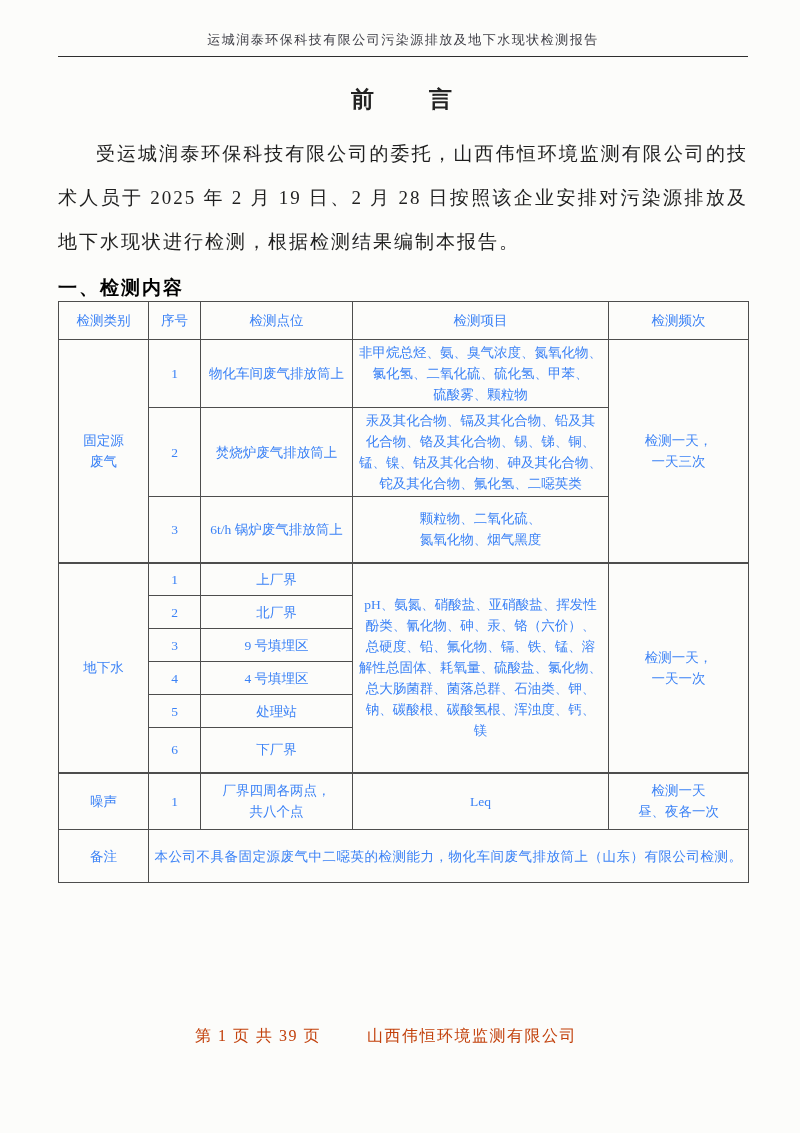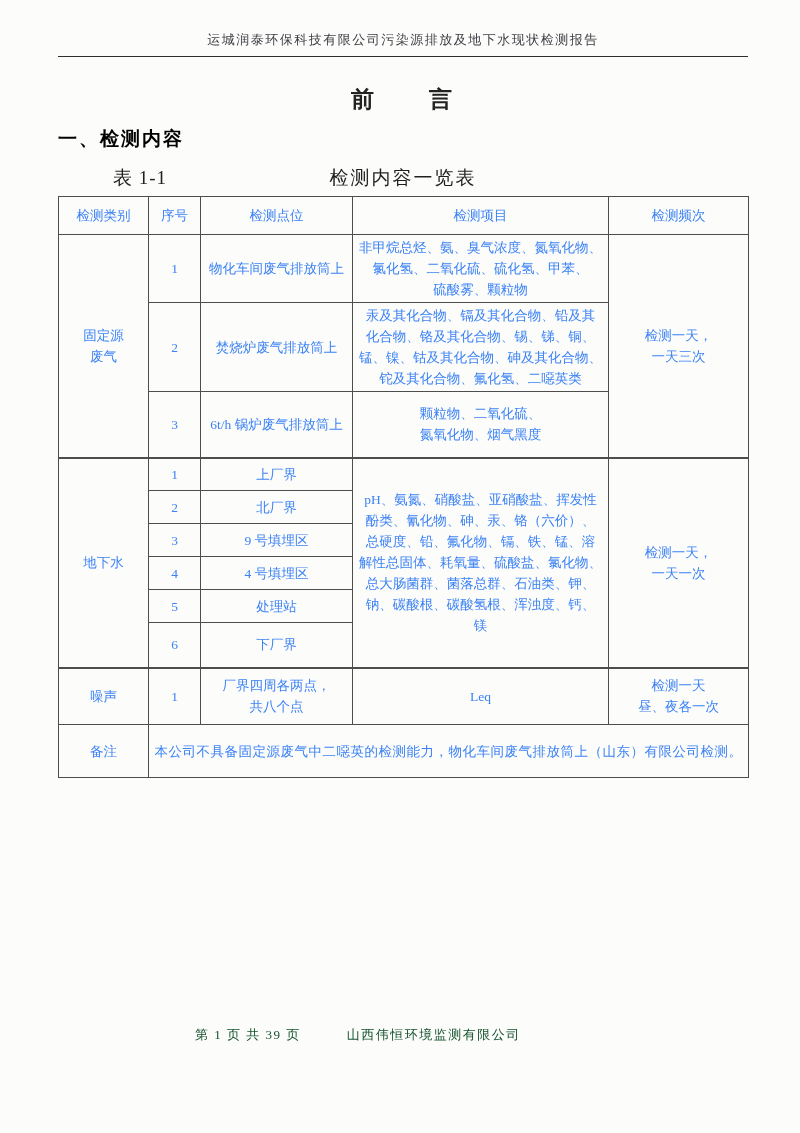--- a/index.html
+++ b/index.html
@@ -109,6 +109,7 @@
 
     <div class="preface-title">前　　言</div>
 
+    <div class="body-text">受运城润泰环保科技有限公司的委托，山西伟恒环境监测有限公司的技术人员于 2025 年 2 月 19 日、2 月 28 日按照该企业安排对污染源排放及地下水现状进行检测，根据检测结果编制本报告。</div>
 
     <div class="section-heading">一、检测内容</div>
 

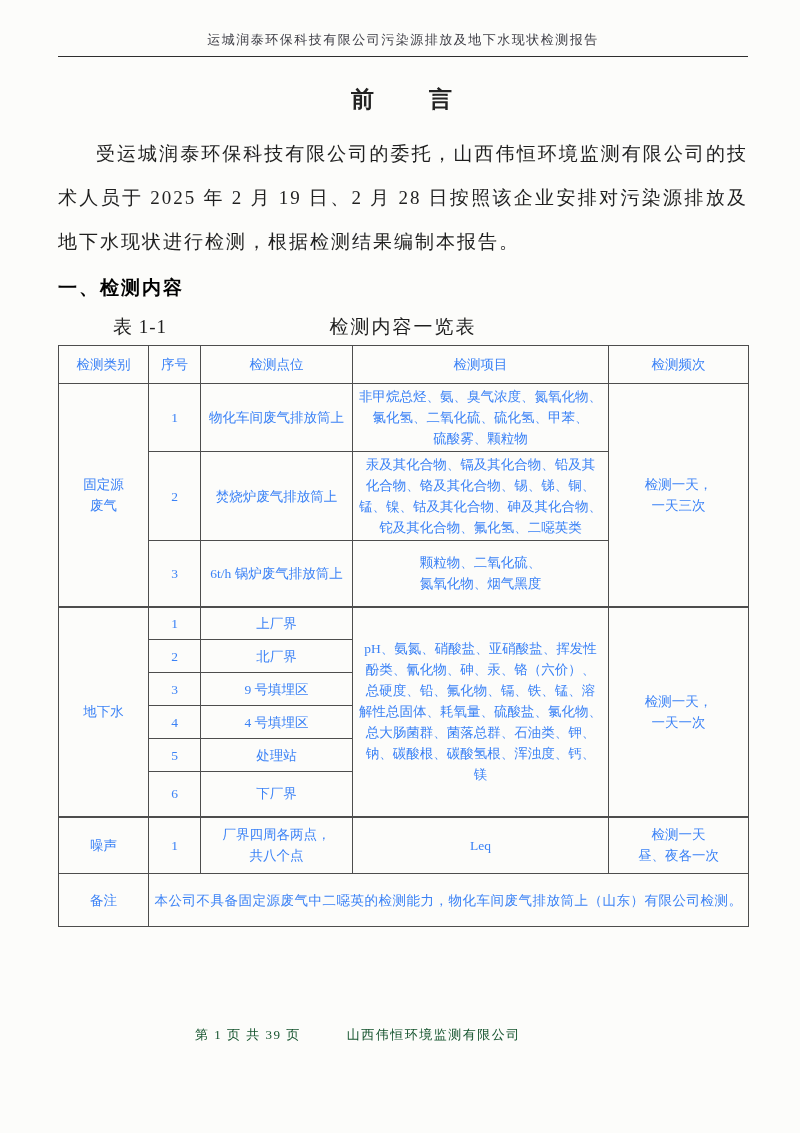--- a/index.html
+++ b/index.html
@@ -113,10 +113,6 @@
 
     <div class="section-heading">一、检测内容</div>
 
-    <div class="table-caption">
-      <span class="label">表 1-1</span>
-      <span class="title">检测内容一览表</span>
-    </div>
 
     <table class="inspection">
       <colgroup>

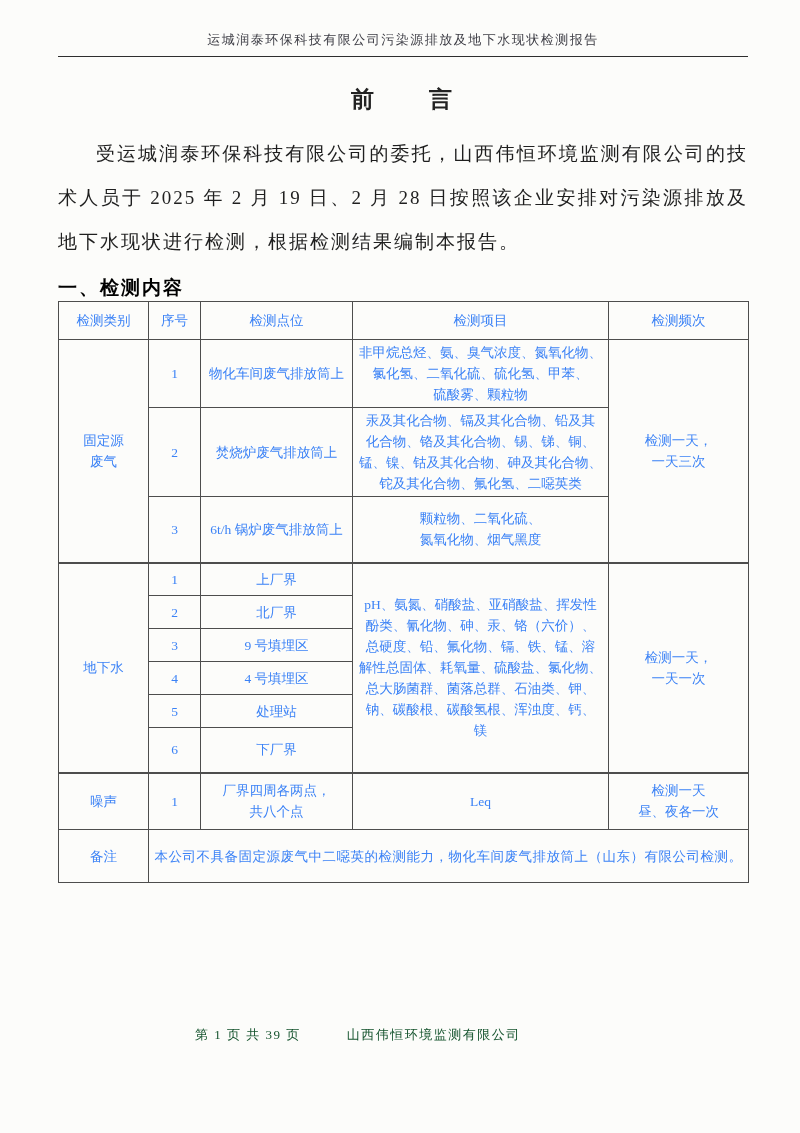--- a/index.html
+++ b/index.html
@@ -94,7 +94,7 @@
   .footer{
     position:absolute;top:1026px;left:195px;
     display:flex;gap:46px;
-    font-size:13px;color:#14532d;letter-spacing:1.5px;
+    font-size:16px;color:#c2410c;letter-spacing:1.5px;
   }
 </style>
 </head>

